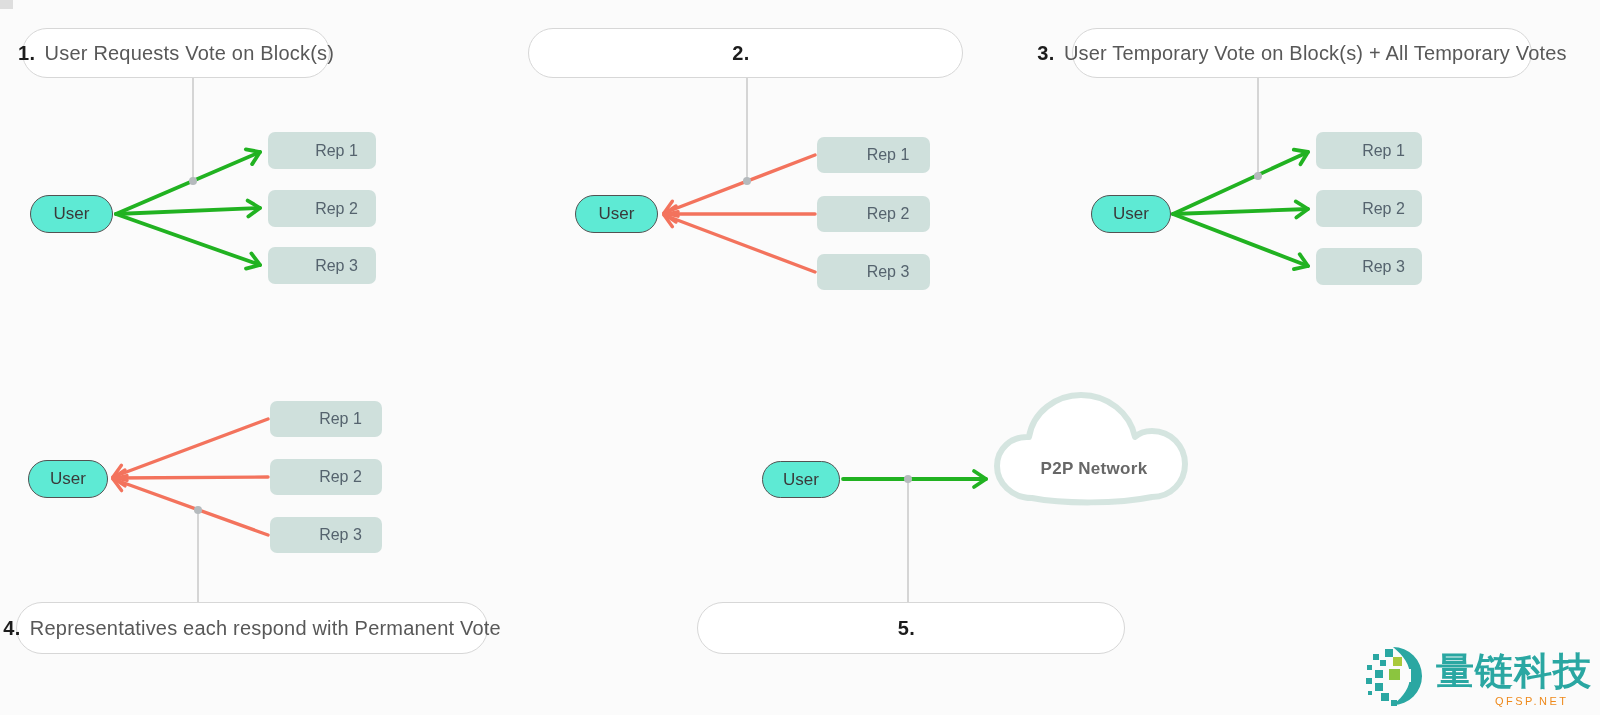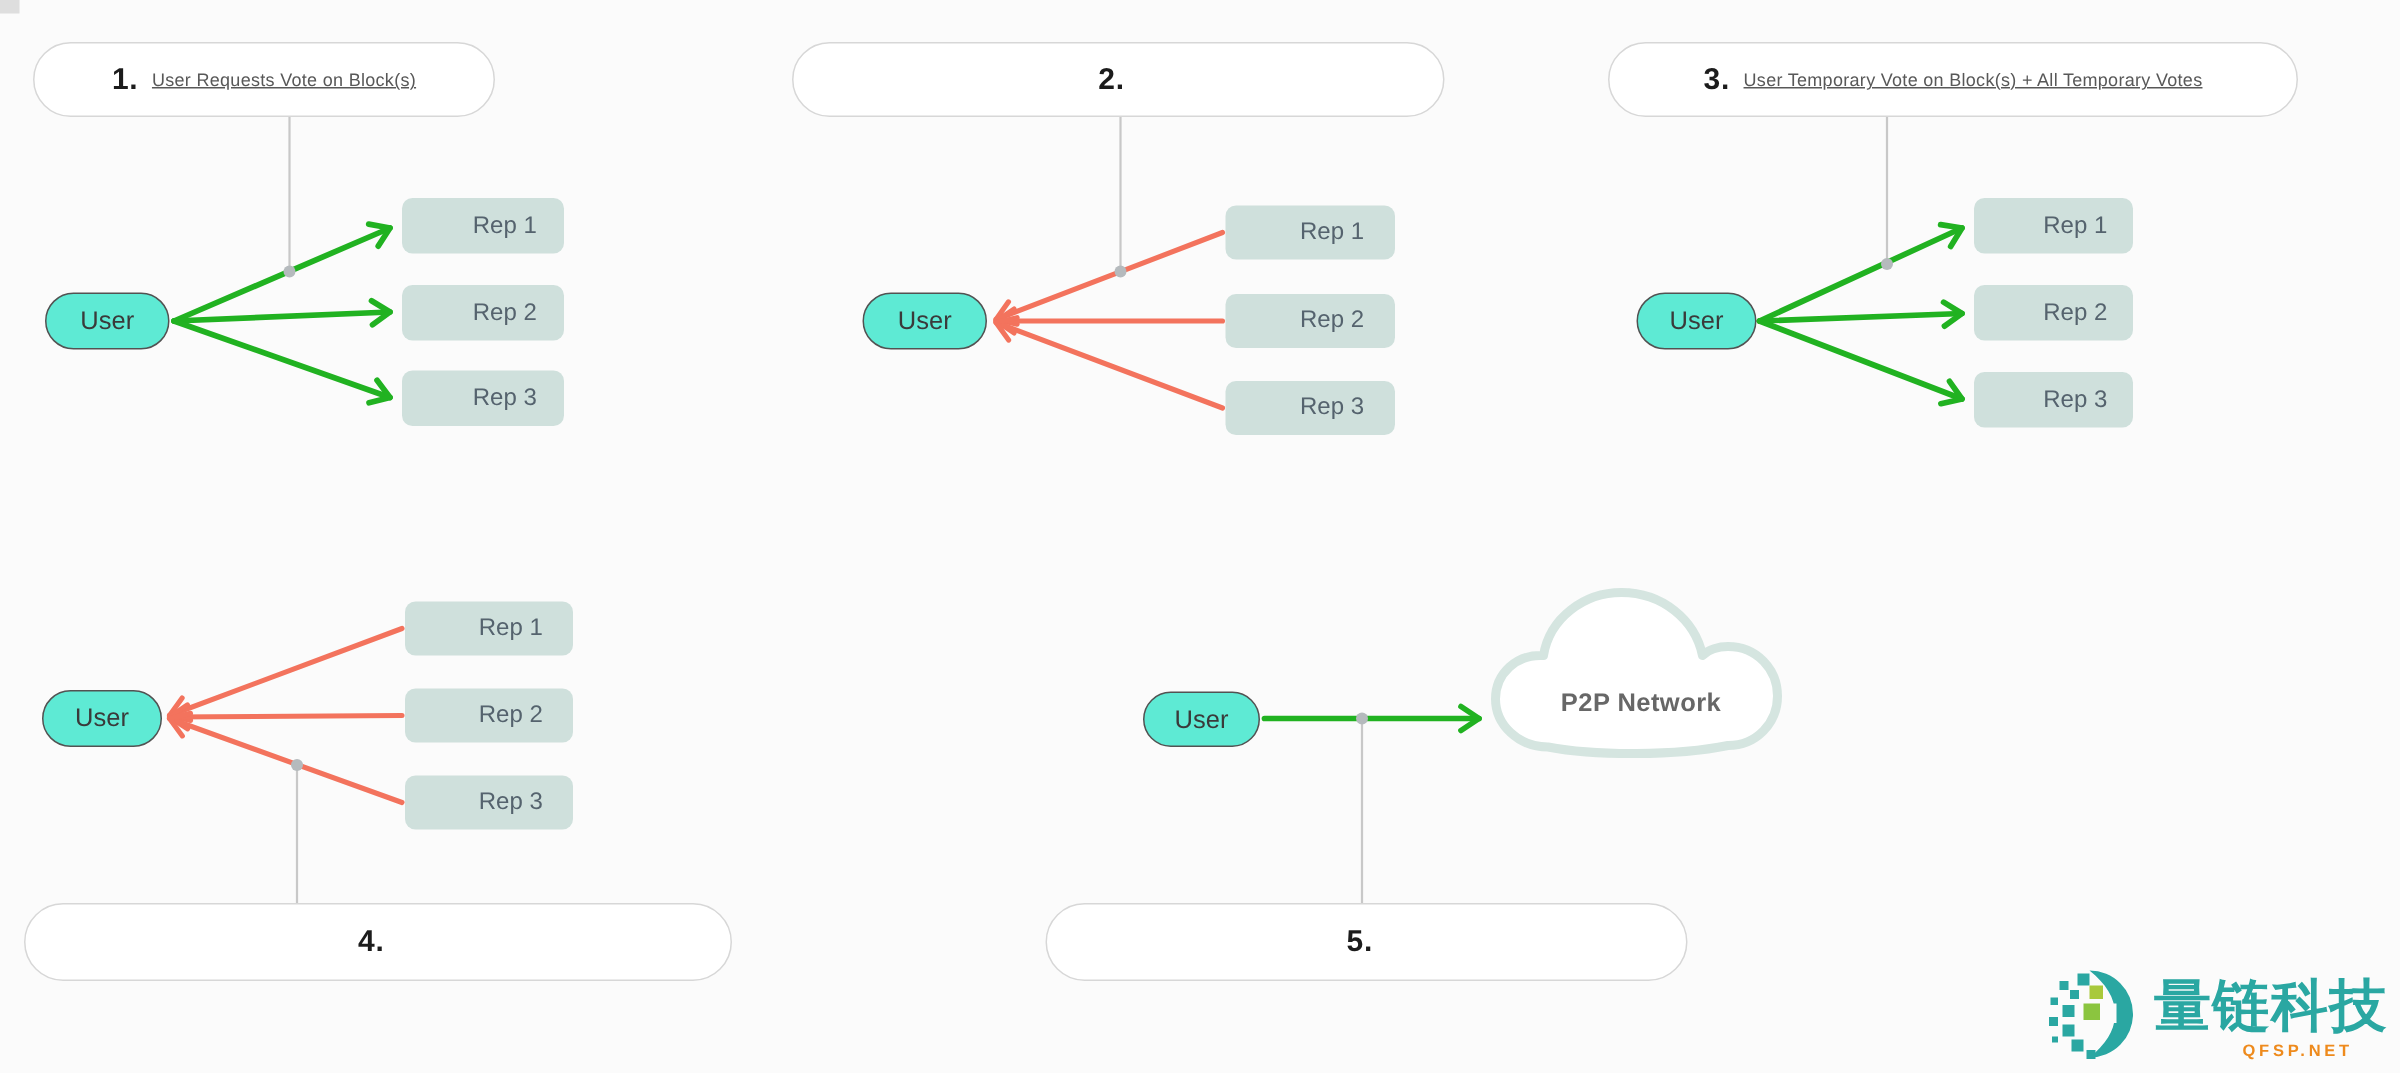--- a/index.html
+++ b/index.html
@@ -43,7 +43,7 @@
     margin-right:9px;letter-spacing:.5px;
   }
   .pill .lbl{
-    font-size:12px;color:var(--c-pill-text);letter-spacing:.2px;text-decoration:underline;
+    font-size:20px;color:var(--c-pill-text);letter-spacing:.2px;
   }
 
   .user{

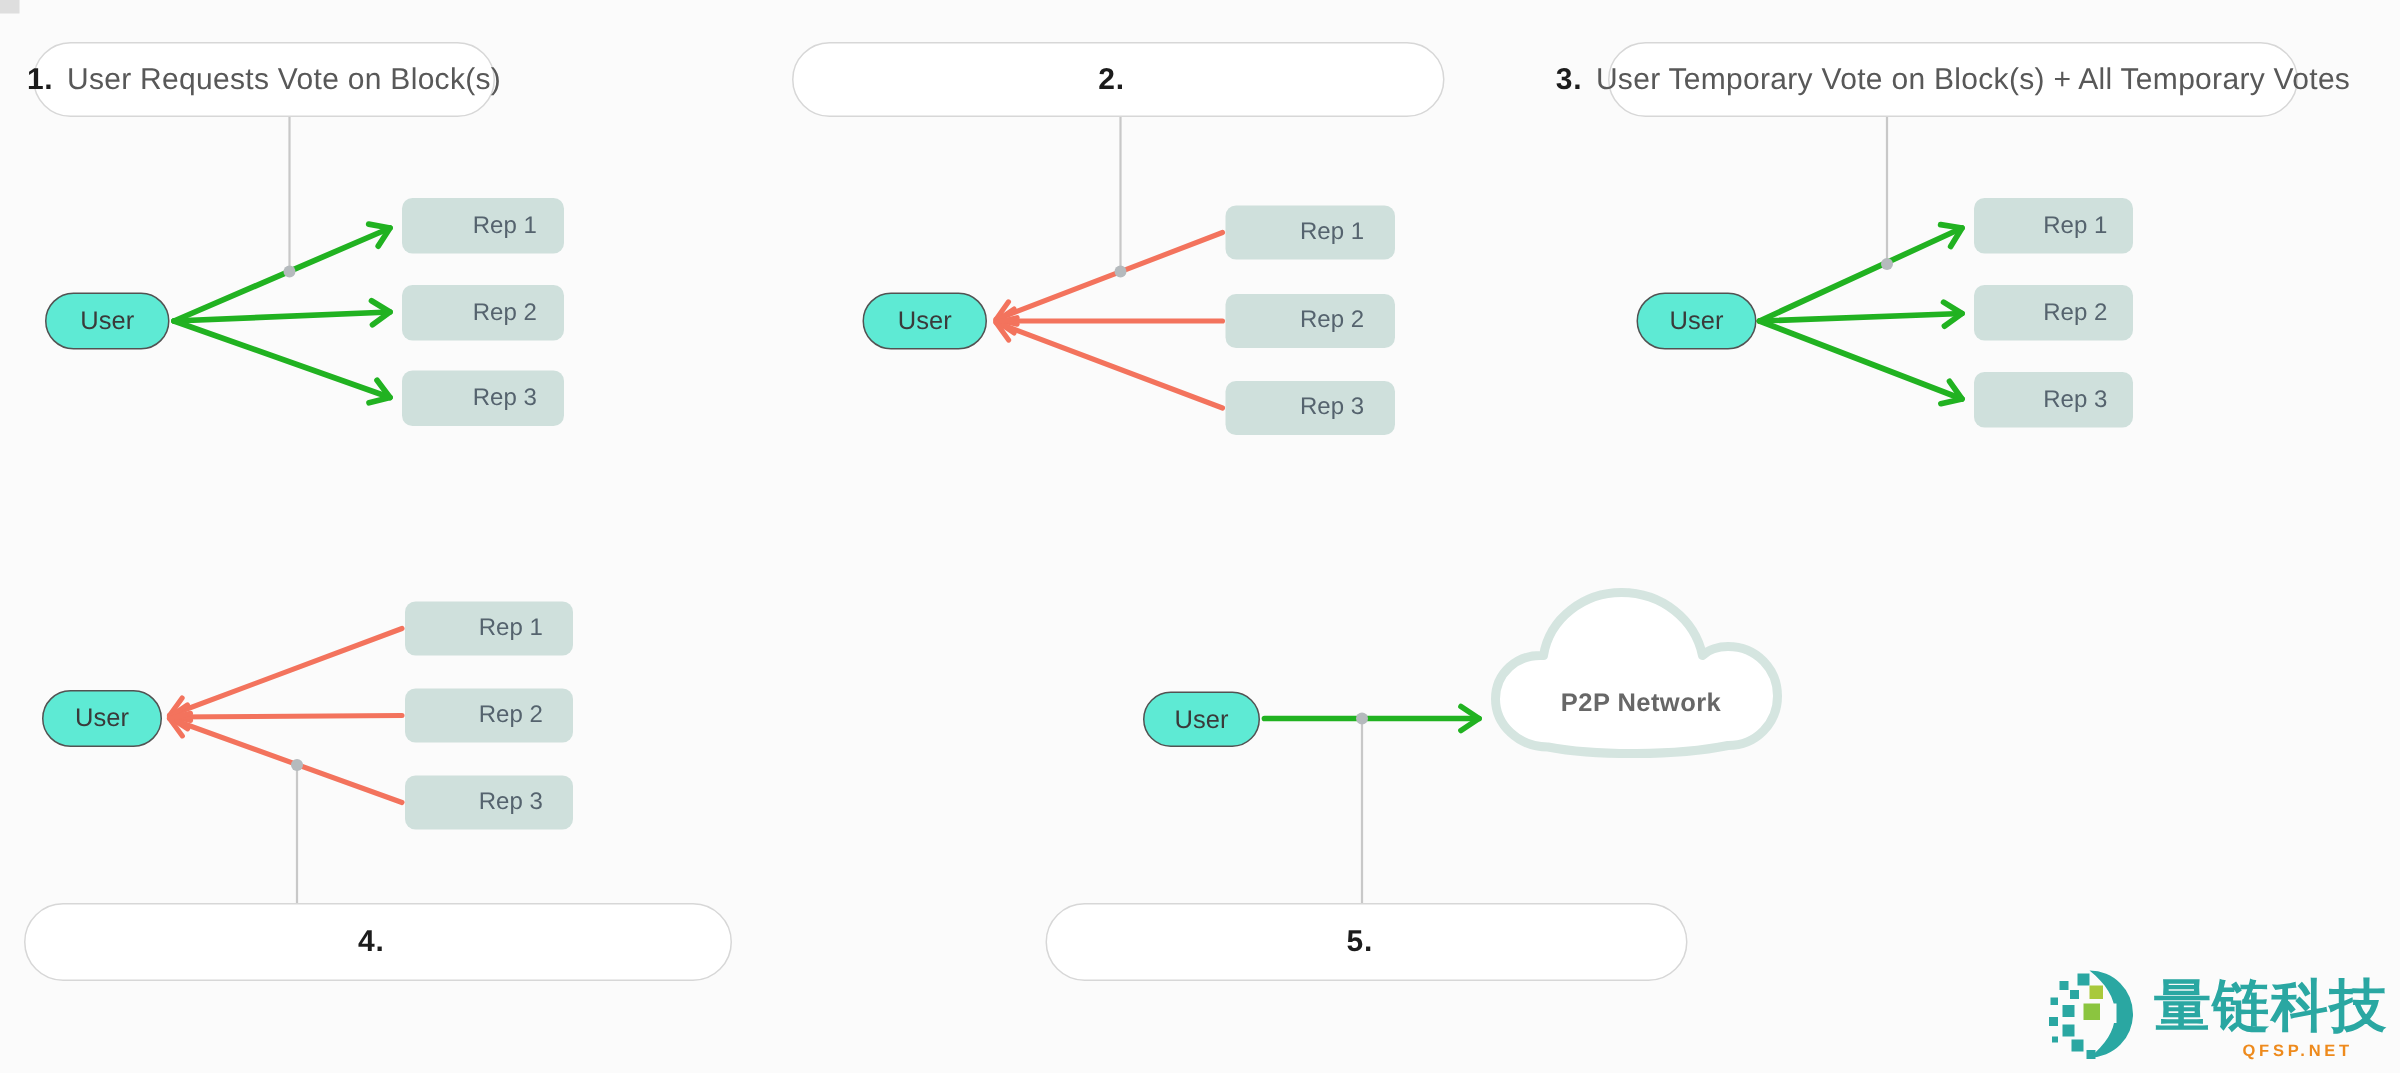--- a/index.html
+++ b/index.html
@@ -180,6 +180,7 @@
   <div class="rep" style="left:270px;top:517px;width:112px;height:36px;">Rep 3</div>
   <div class="pill" style="left:16px;top:602px;width:472px;height:52px;">
     <span class="num">4.</span>
+    <span class="lbl">Representatives each respond with Permanent Vote</span>
   </div>
 
   <div class="user" style="left:762px;top:461px;width:78px;height:37px;">User</div>

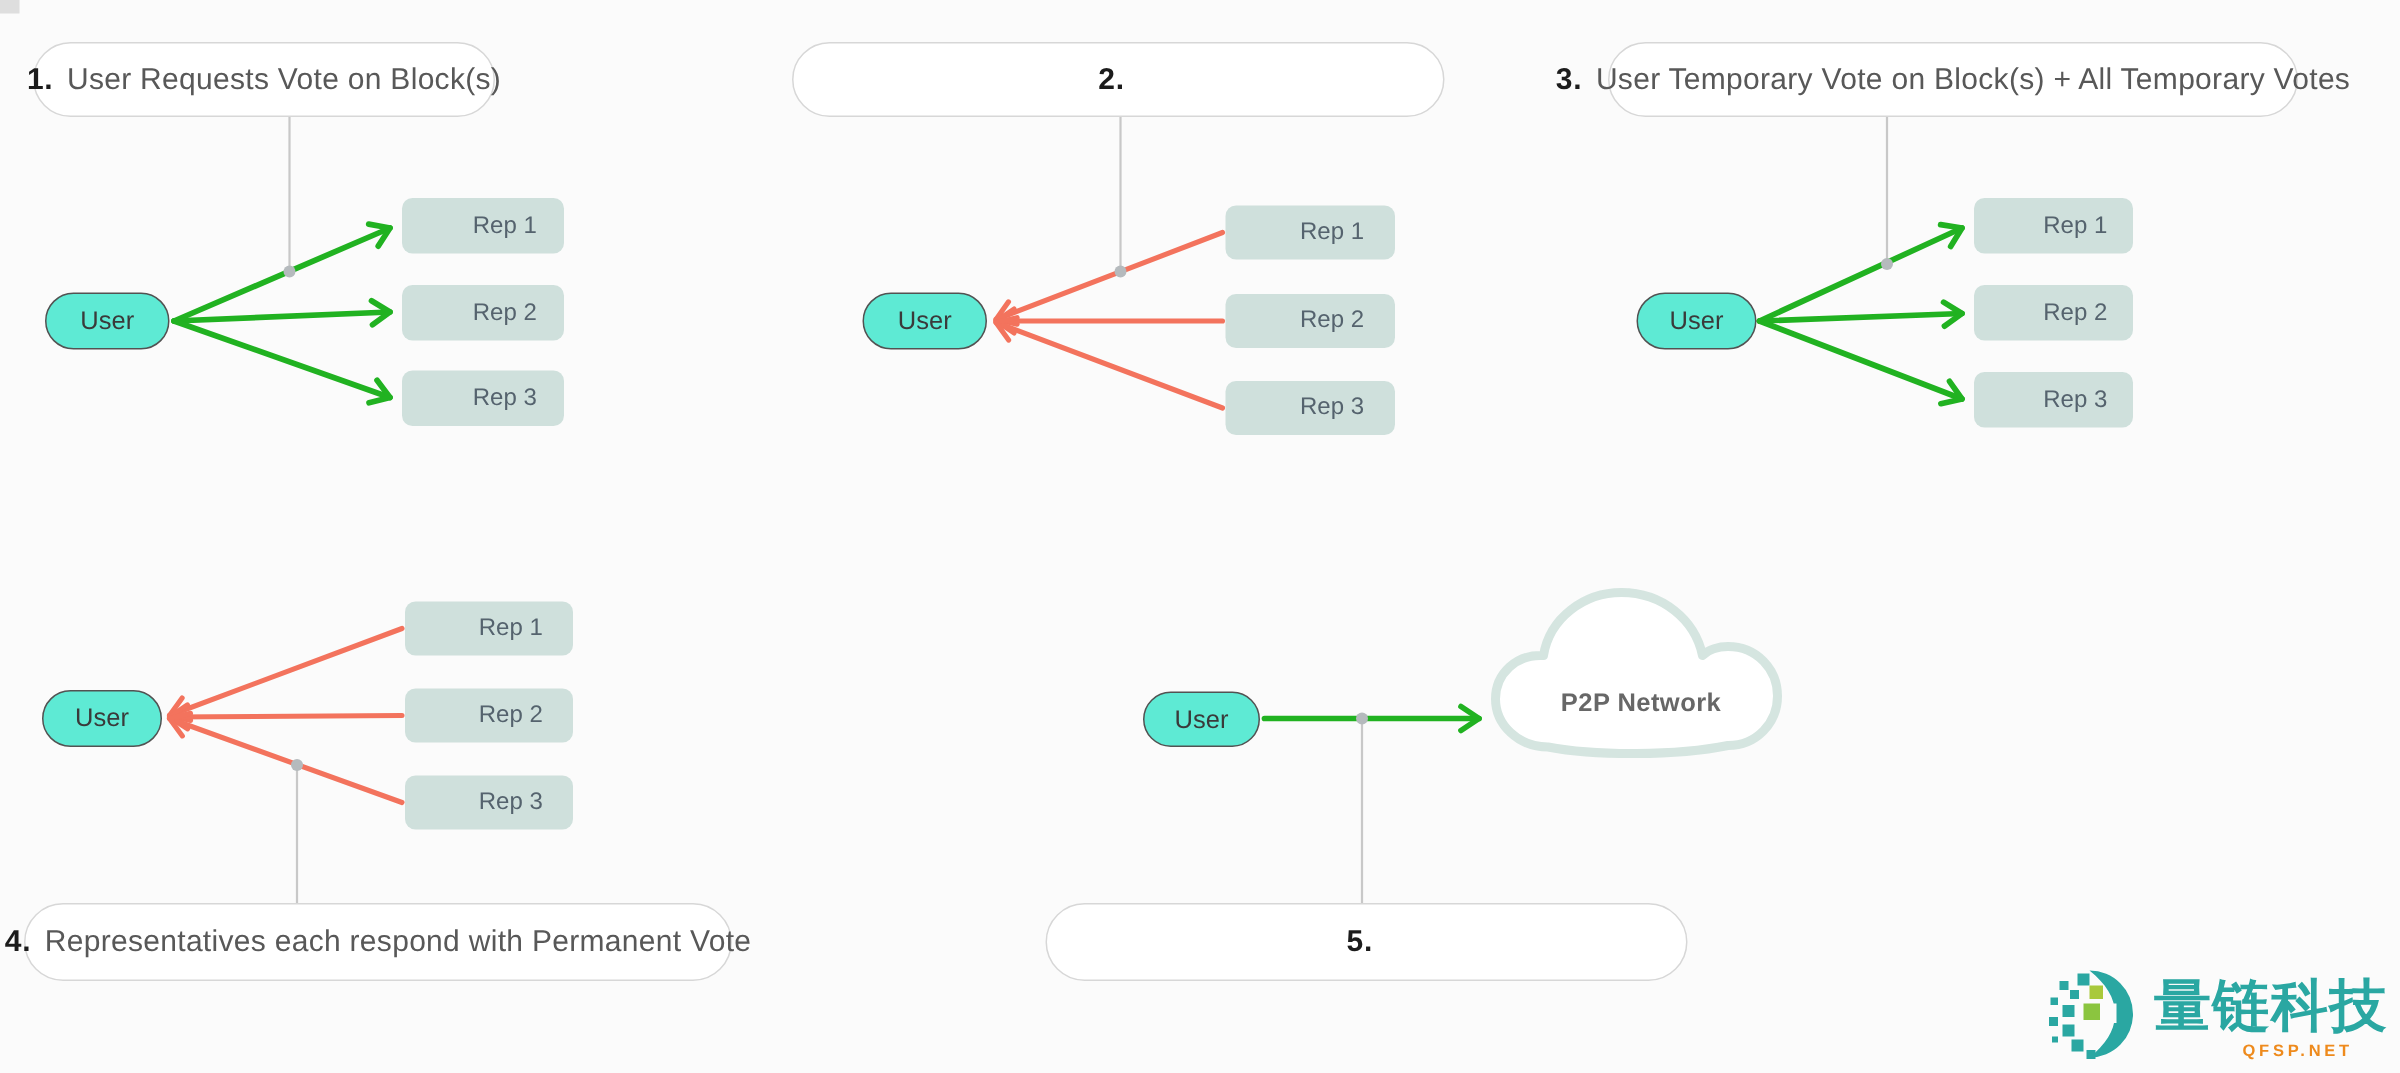--- a/index.html
+++ b/index.html
@@ -82,7 +82,7 @@
   }
   .wm-site{
     position:absolute;left:133px;top:55px;
-    font-size:11px;font-weight:bold;color:var(--c-brand-orange);
+    font-size:11px;font-weight:normal;color:var(--c-brand-orange);
     letter-spacing:2.5px;white-space:nowrap;
   }
 </style>

